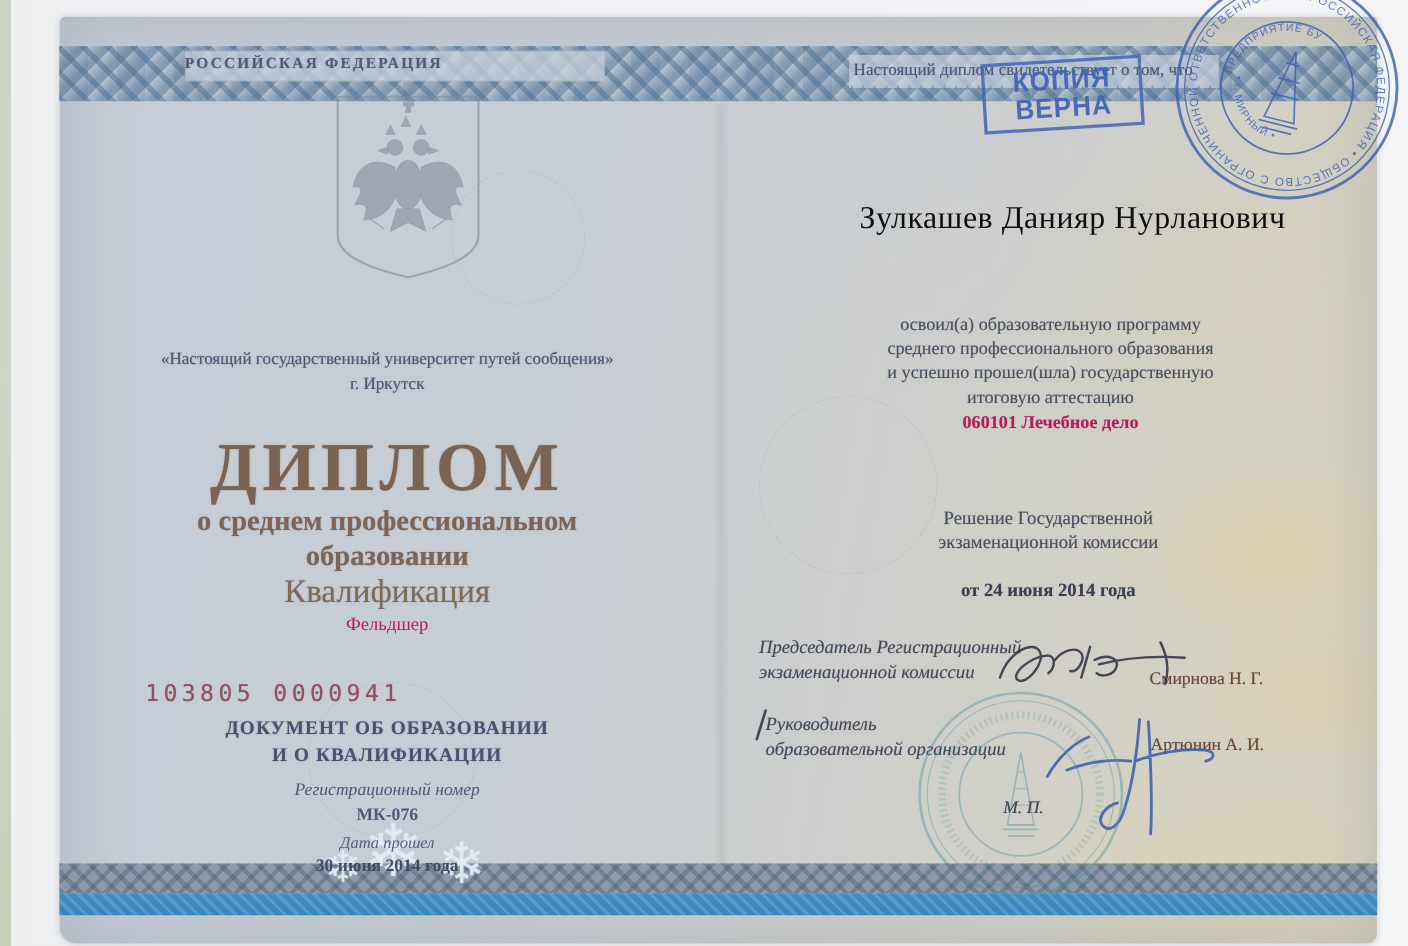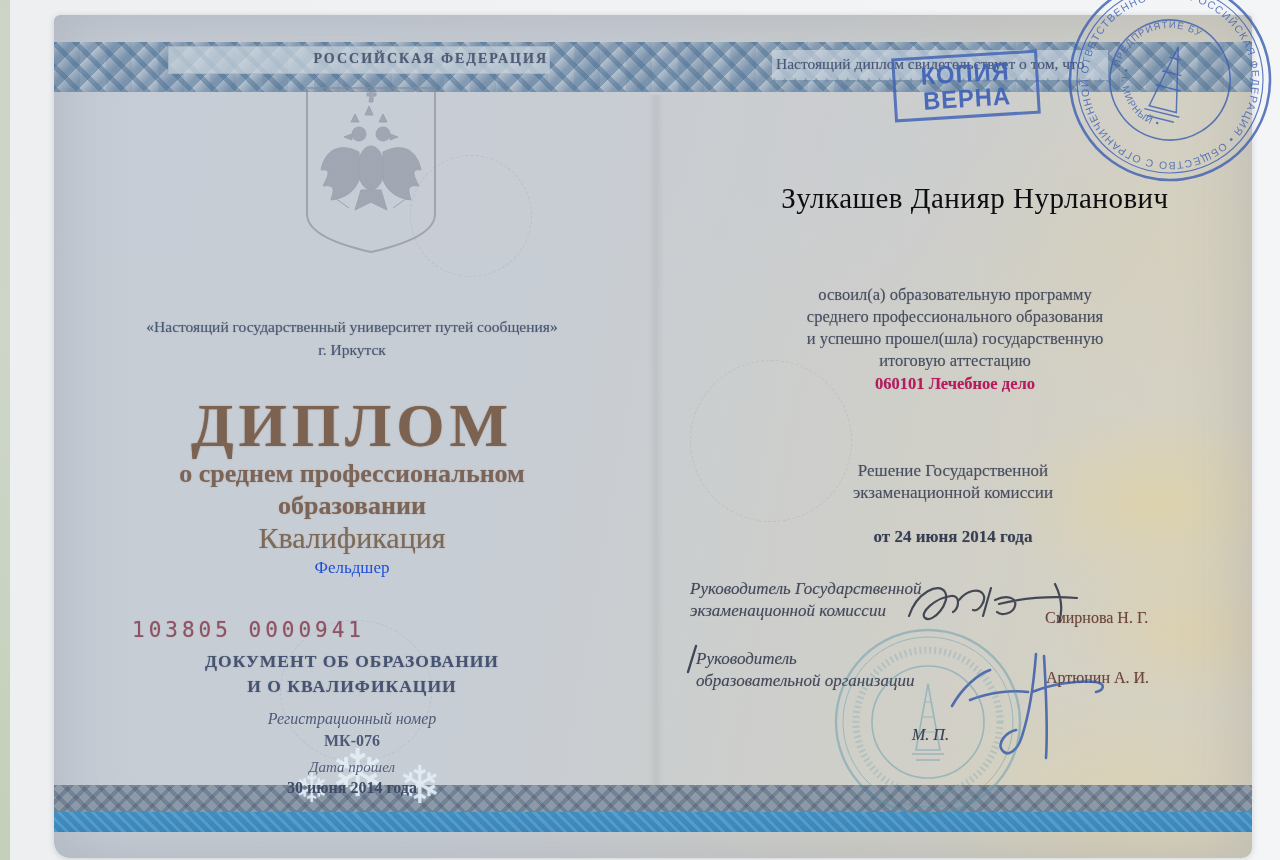--- a/index.html
+++ b/index.html
@@ -47,7 +47,7 @@
   }
   .panel{background:rgba(203,212,221,.72);border:1px solid rgba(120,140,160,.25);}
   .country{
-    left:168px;top:46px;width:380px;height:26px;line-height:26px;text-align:right;
+    left:168px;top:46px;width:380px;height:26px;line-height:26px;text-align:left;
     font-size:14px;font-weight:bold;letter-spacing:2px;color:#4e5c76;
     text-shadow:0 0 1px rgba(78,92,118,.5);
   }

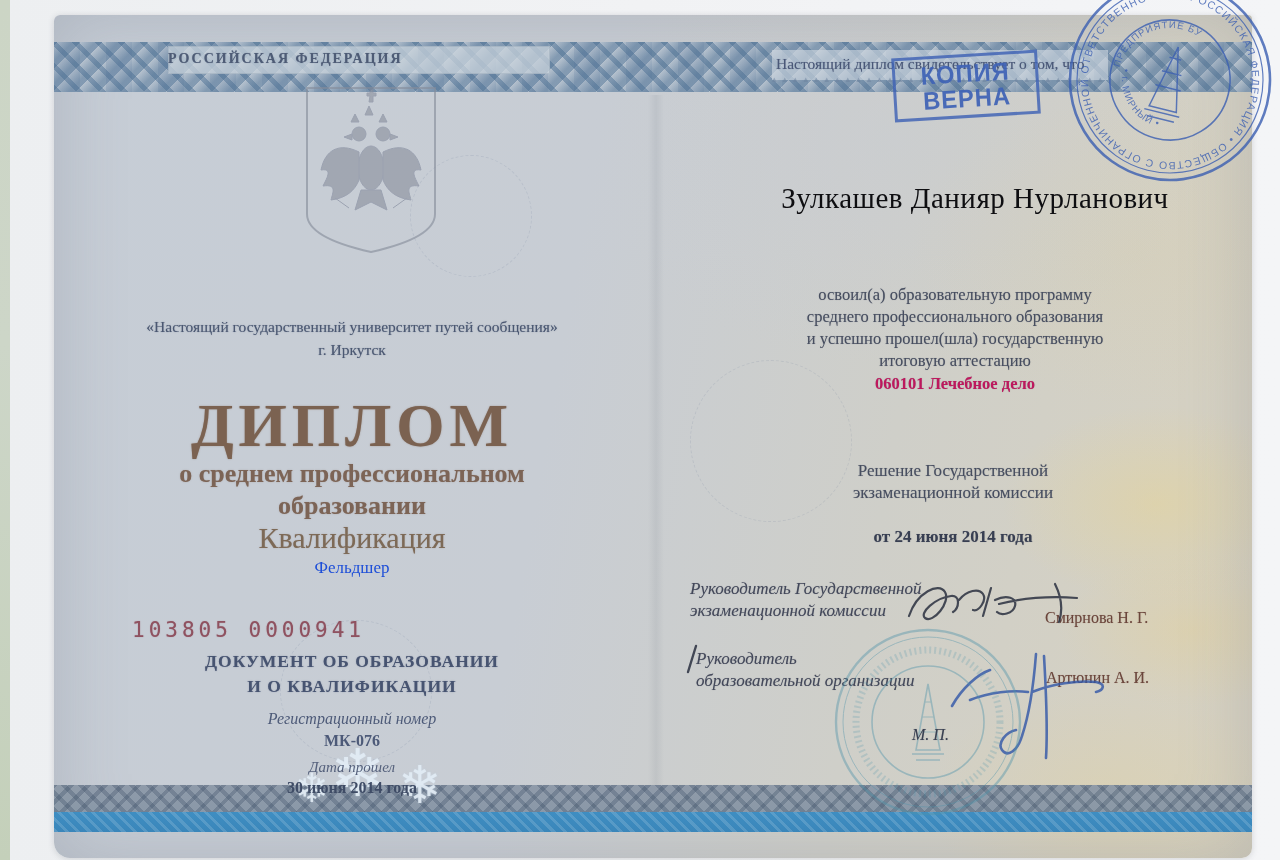--- a/index.html
+++ b/index.html
@@ -69,7 +69,7 @@
   }
   .sub{left:132px;width:440px;text-align:center;font-weight:bold;color:#7c6456;
     text-shadow:0 0 1.2px rgba(124,100,86,.5);}
-  .qualv{left:132px;top:558px;width:440px;text-align:center;font-size:17px;color:#1d4ed8;}
+  .qualv{left:132px;top:558px;width:440px;text-align:center;font-size:17px;color:#be185d;}
   .serial{
     left:132px;top:618px;width:440px;text-align:left;
     font-family:"DejaVu Sans Mono", monospace;

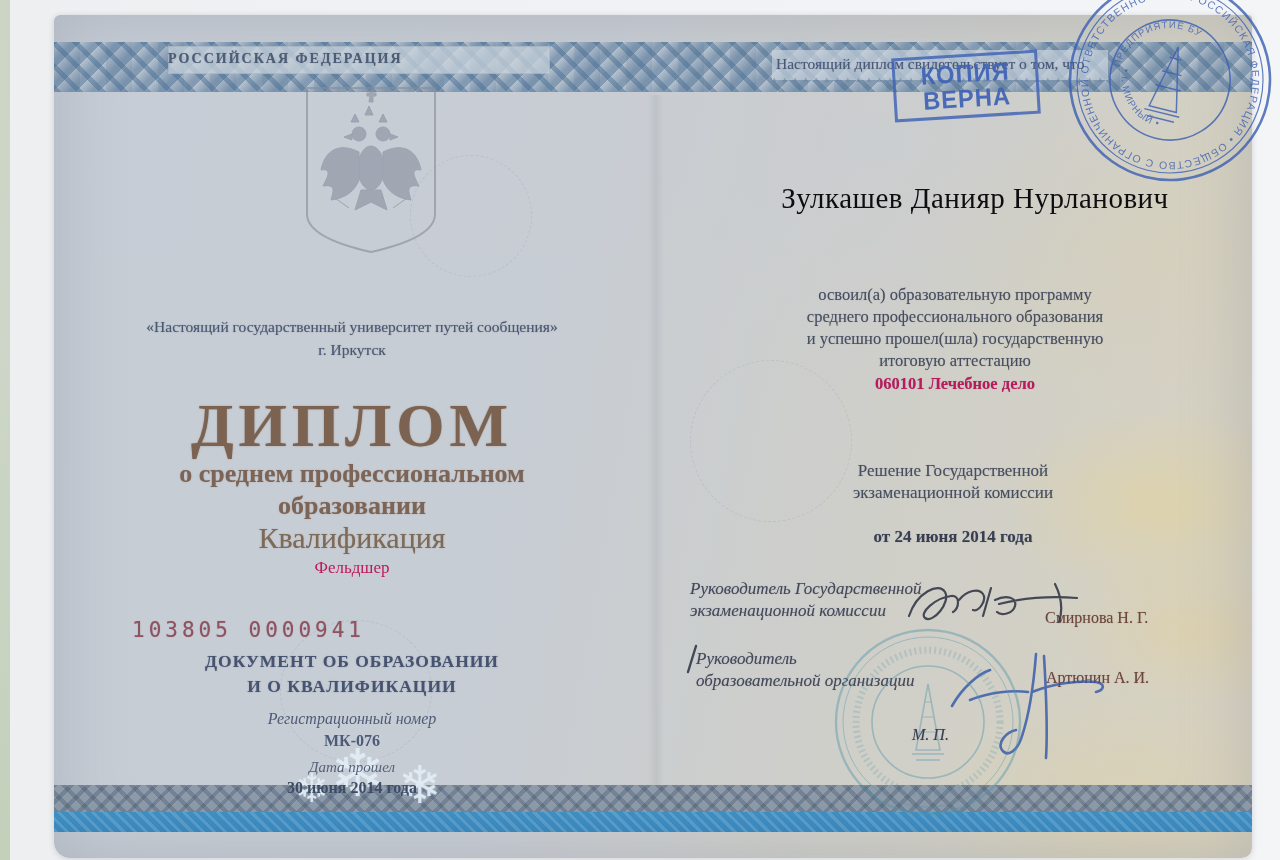--- a/index.html
+++ b/index.html
@@ -178,7 +178,7 @@
   <div class="abs rtext" style="left:718px;top:483px;font-size:17px;">экзаменационной комиссии</div>
   <div class="abs rtext bold" style="left:718px;top:527px;font-size:17px;color:#383f52;">от 24 июня 2014 года</div>
 
-  <div class="abs rlabel" style="left:690px;top:579px;">Руководитель Государственной</div>
+  <div class="abs rlabel" style="left:690px;top:579px;">Председатель Регистрационный</div>
   <div class="abs rlabel" style="left:690px;top:601px;">экзаменационной комиссии</div>
   <div class="abs rname" style="left:1045px;top:609px;">Смирнова Н. Г.</div>
 

